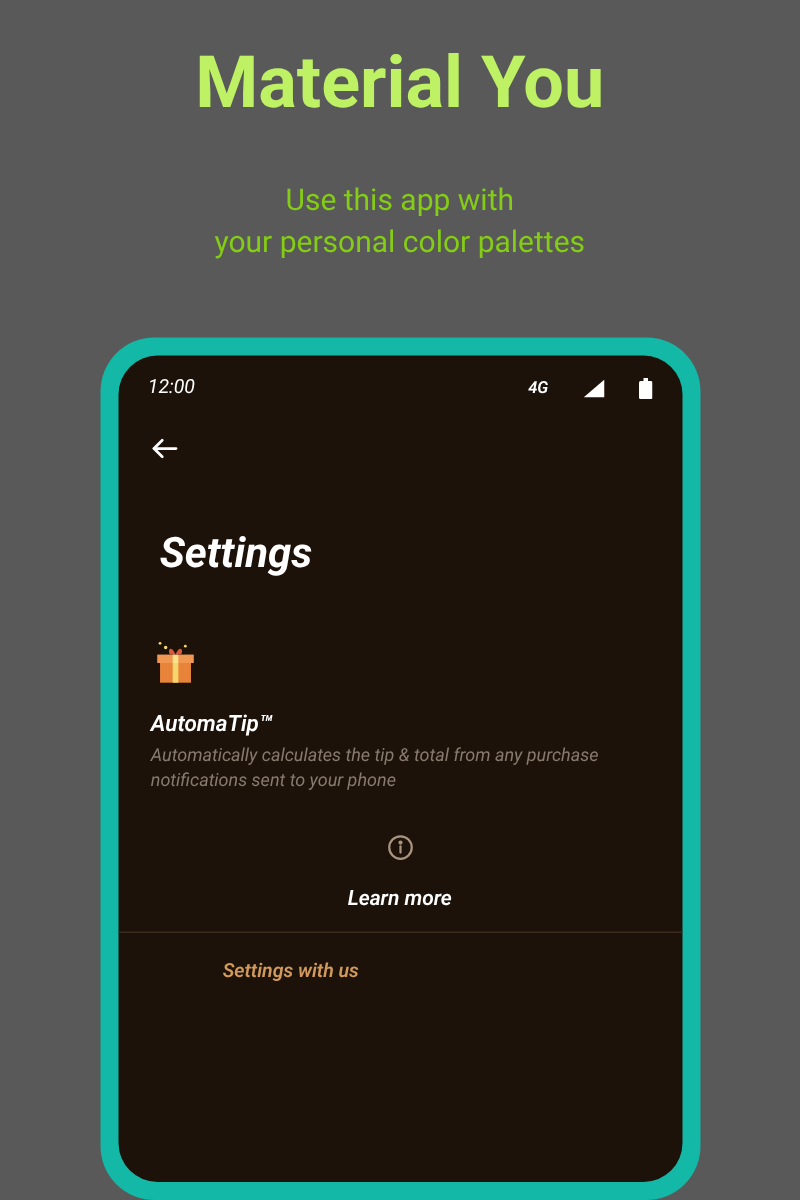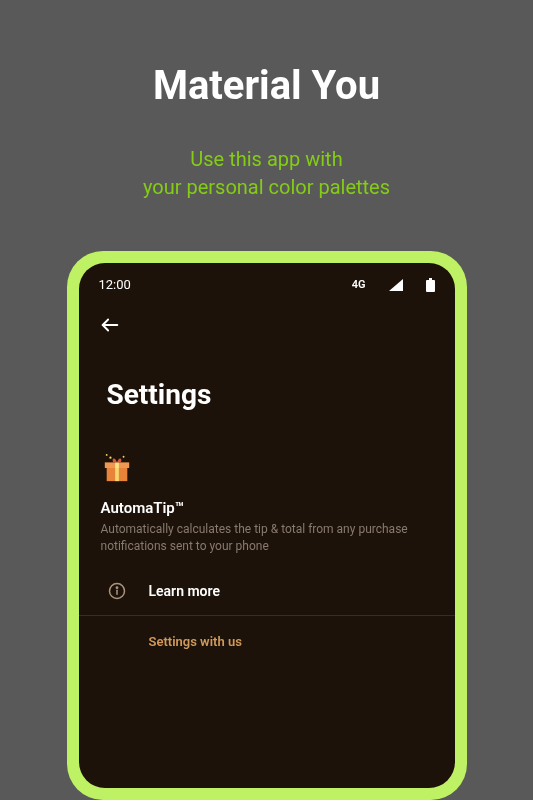--- a/index.html
+++ b/index.html
@@ -14,10 +14,10 @@
       align-items: center;
     }
     .page-title {
-      color: #ffffff;
-      font-size: 40px;
+      color: #bef264;
+      font-size: 48px;
       font-weight: 700;
-      margin-top: 62px;
+      margin-top: 26px;
       text-align: center;
     }
     .page-subtitle {

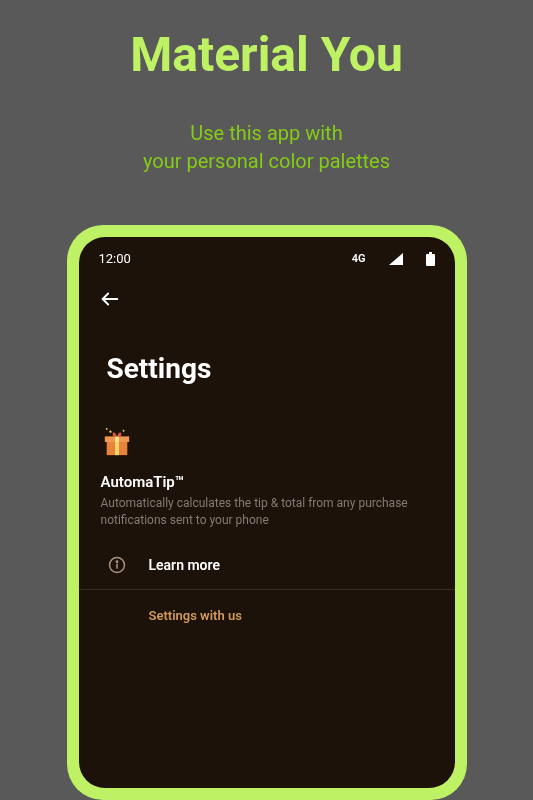--- a/index.html
+++ b/index.html
@@ -33,10 +33,11 @@
       margin-top: 50px;
       width: 400px;
       height: 700px;
-      background: #bef264;
+      background: #14b8a6;
       border-radius: 36px;
       padding: 12px;
       position: relative;
+      font-style: italic;
     }
     .phone-screen {
       width: 100%;

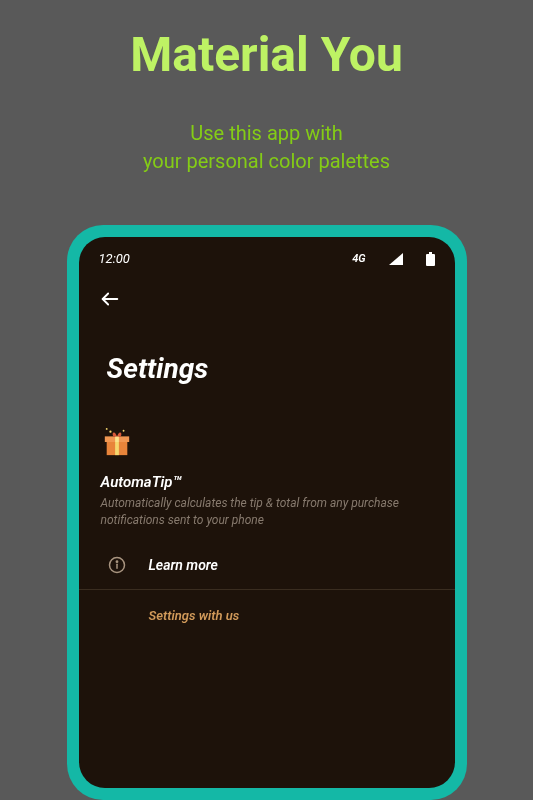--- a/index.html
+++ b/index.html
@@ -143,6 +143,7 @@
       padding: 14px 22px;
       gap: 16px;
       border-bottom: 1px solid #3a2d20;
+      flex-direction: column;
     }
     .learn-icon {
       width: 32px;

